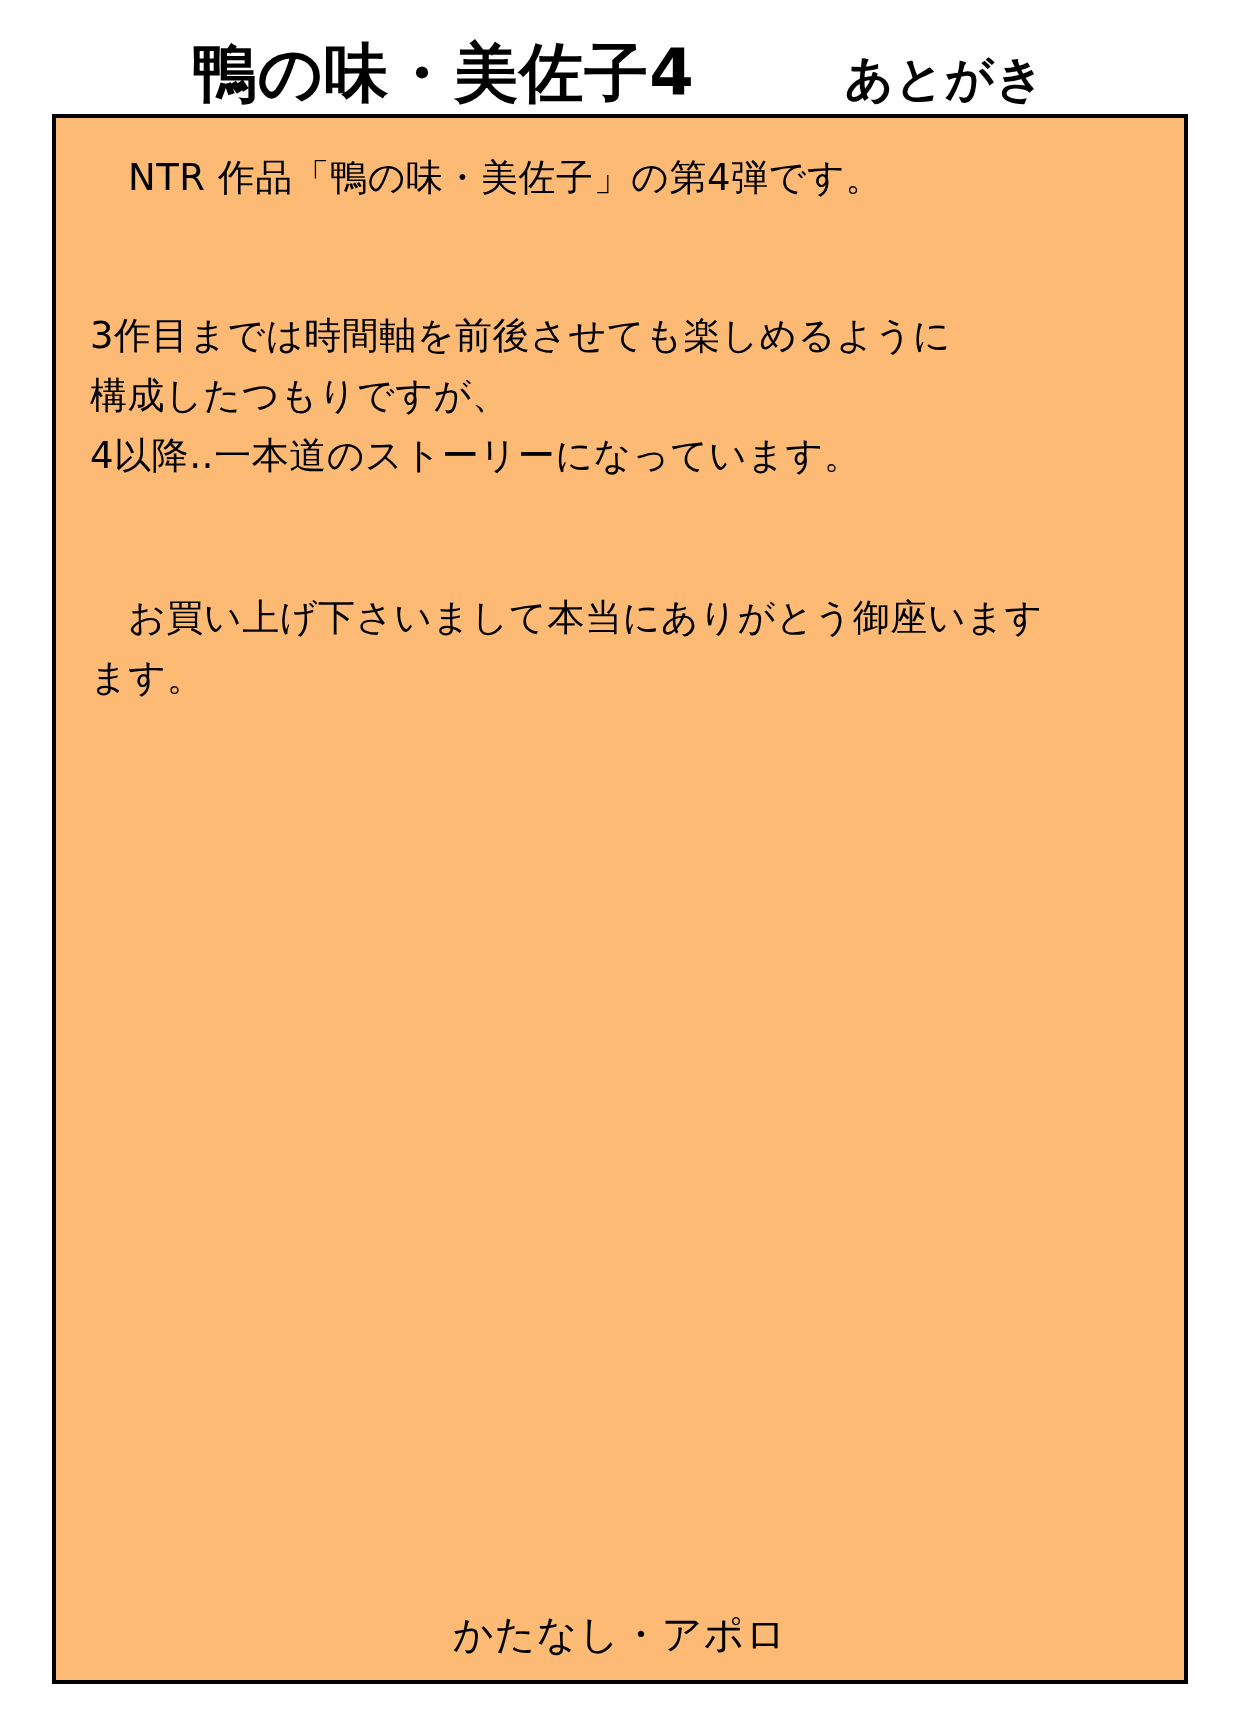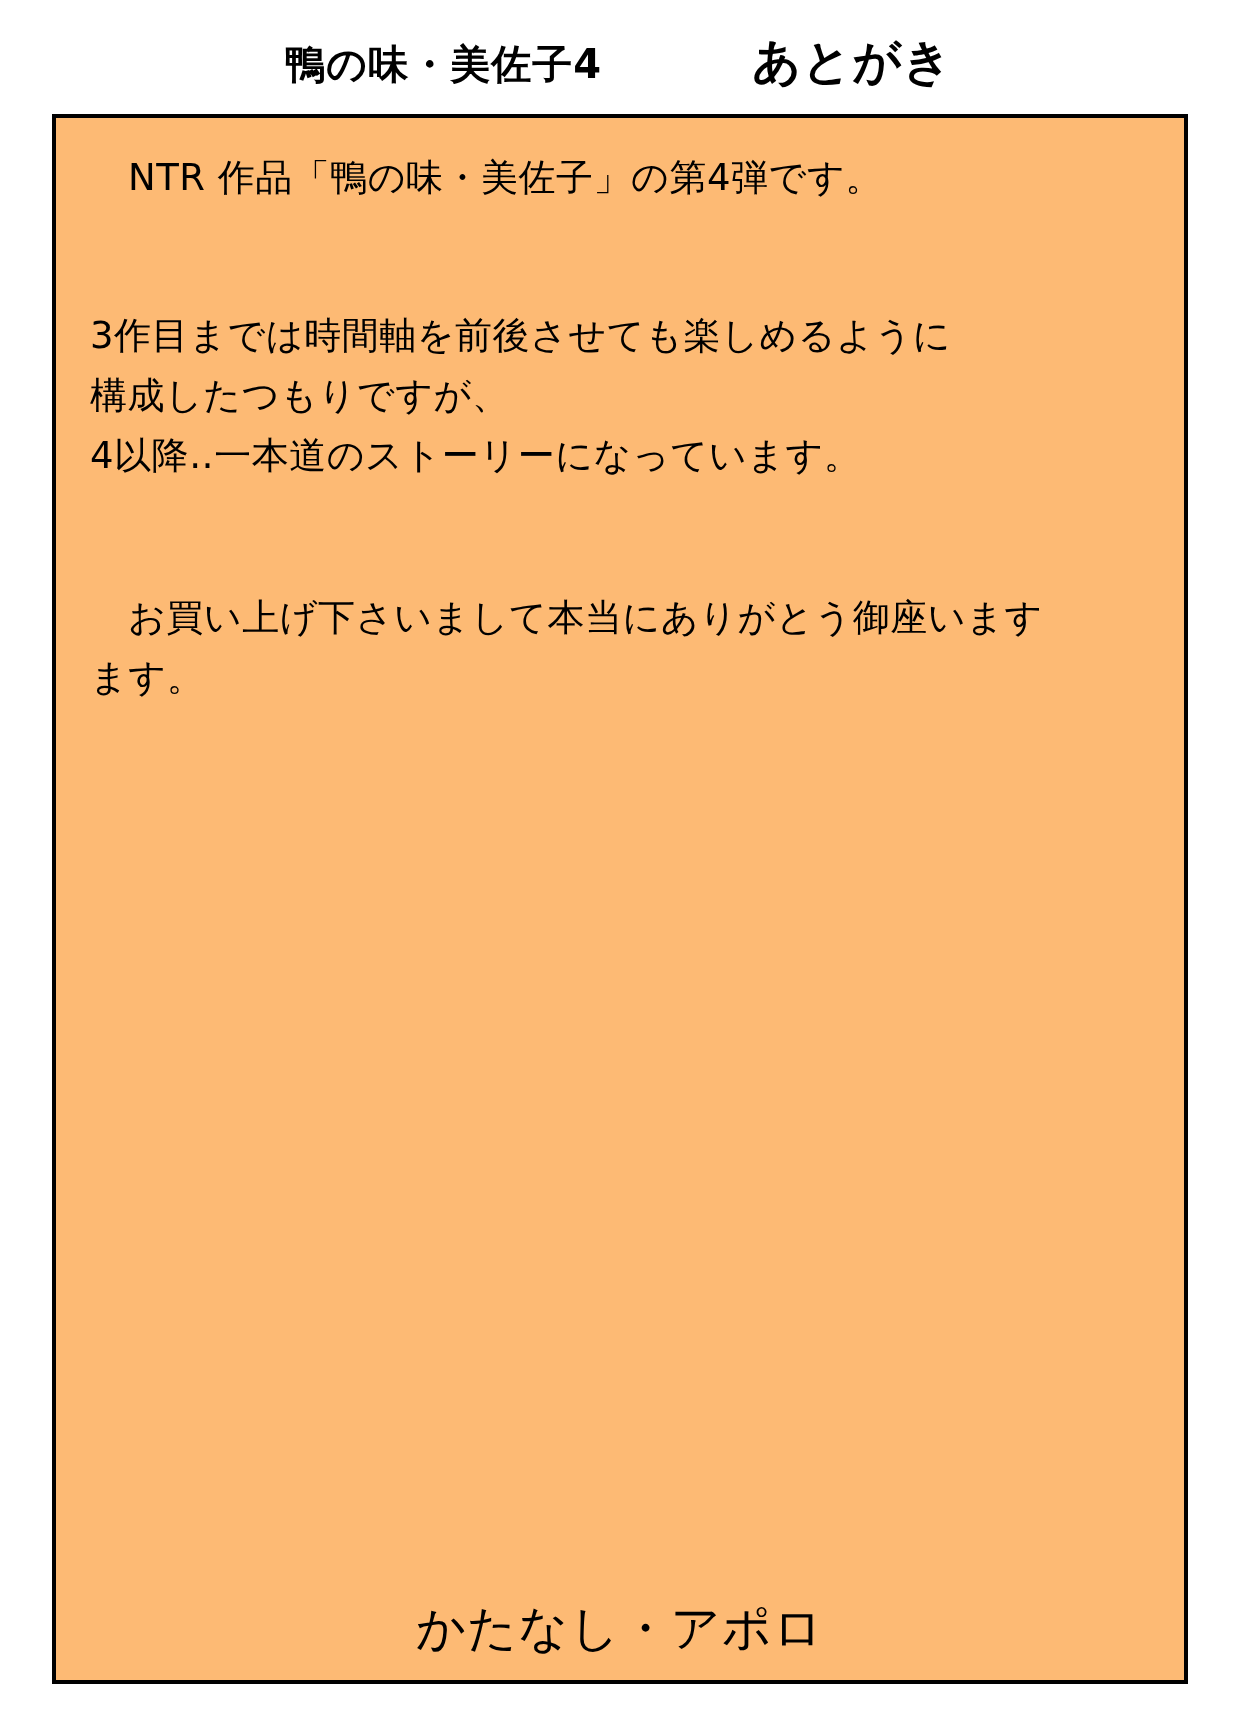--- a/index.html
+++ b/index.html
@@ -28,7 +28,7 @@
     gap: 150px;
   }
   .header-title {
-    font-size: 40px;
+    font-size: 64px;
     font-weight: bold;
     letter-spacing: 1px;
     white-space: nowrap;

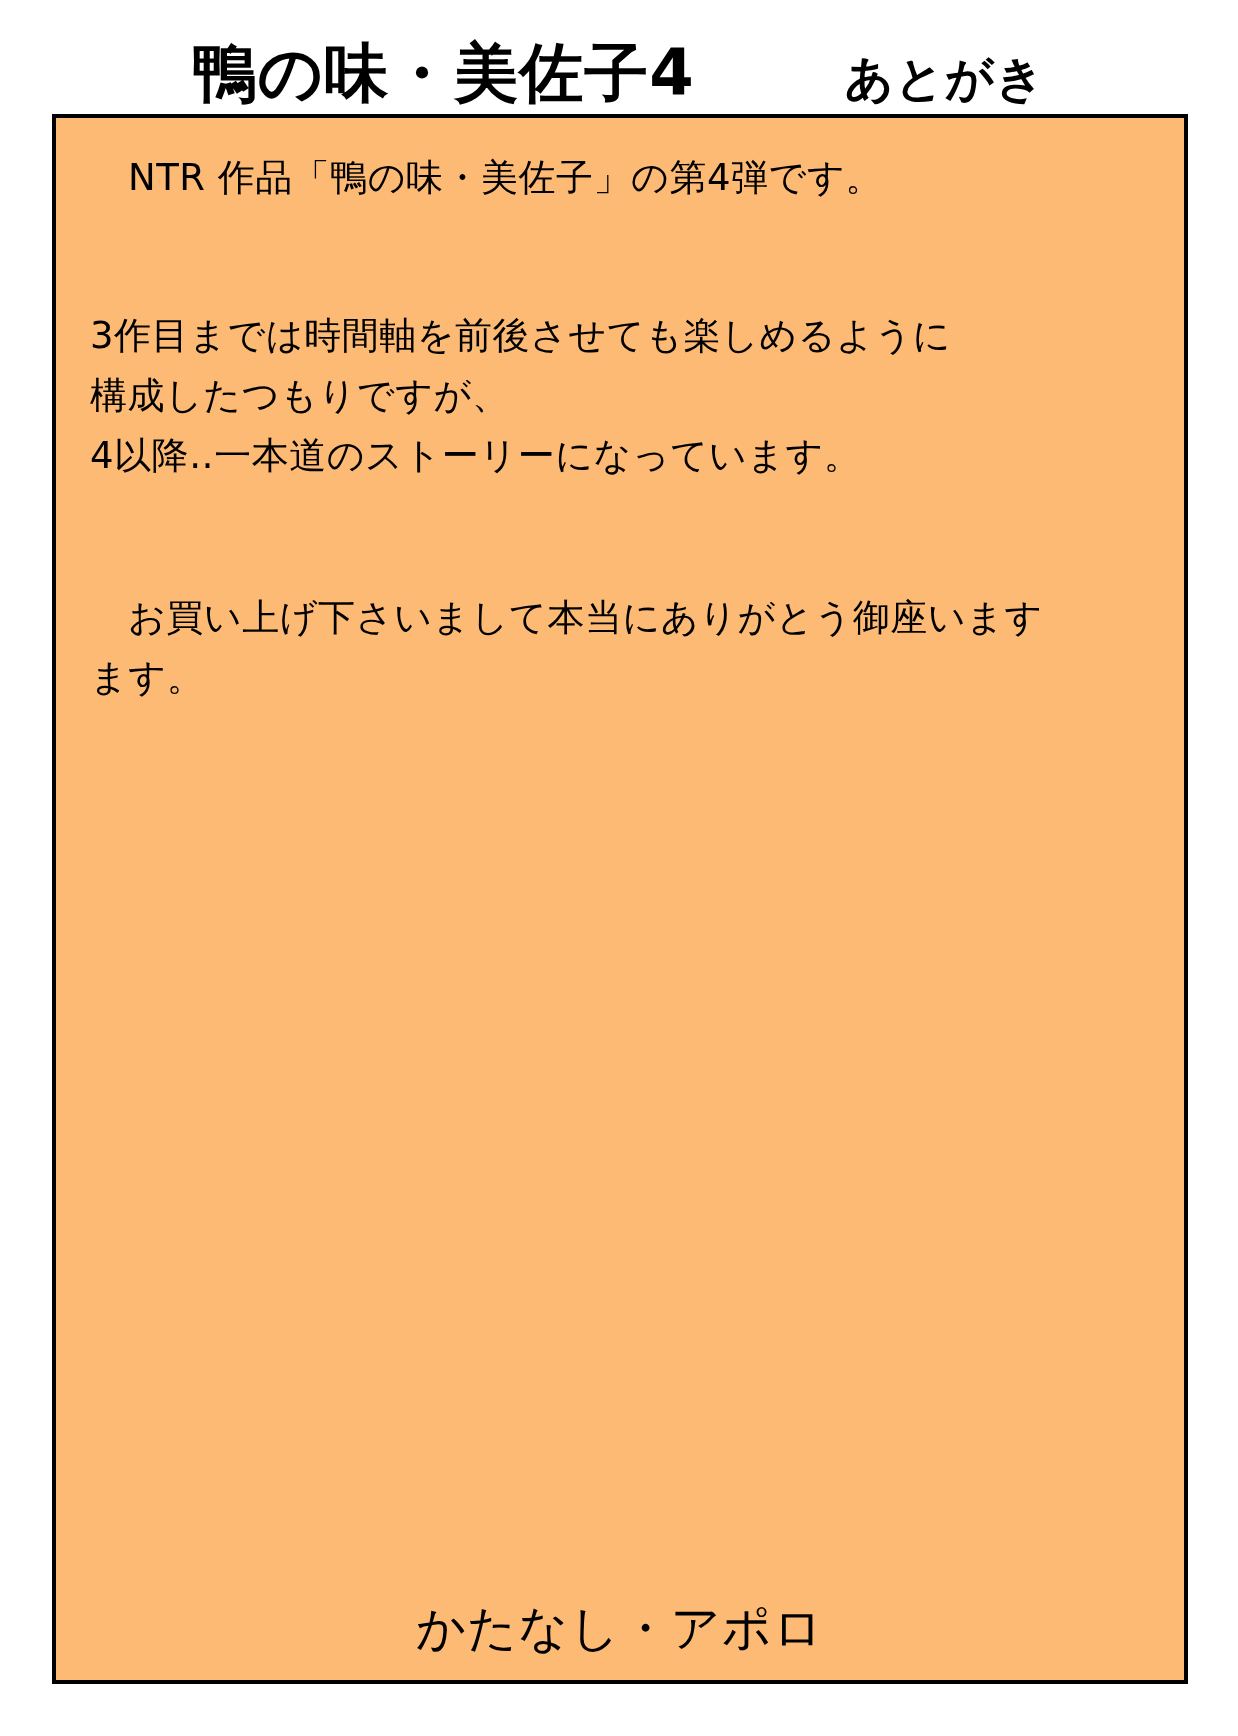--- a/index.html
+++ b/index.html
@@ -76,7 +76,7 @@
     display: flex;
     justify-content: center;
     gap: 120px;
-    font-size: 49px;
+    font-size: 40px;
     letter-spacing: 1px;
   }
   .sig-name { white-space: nowrap; }

